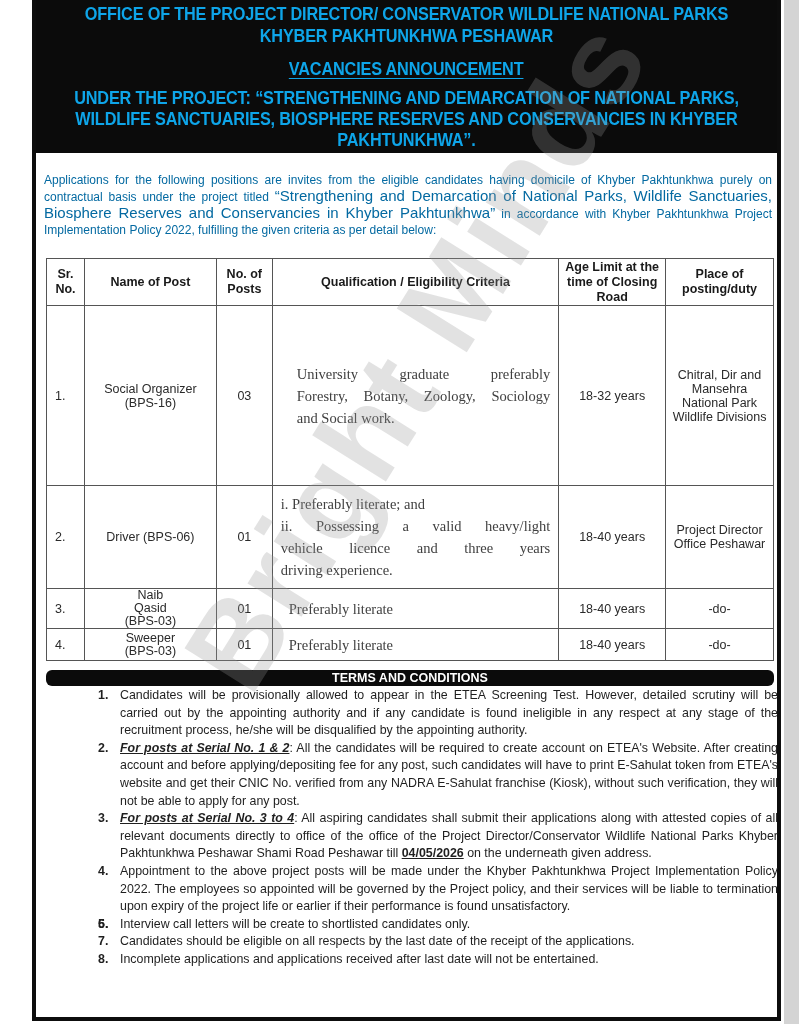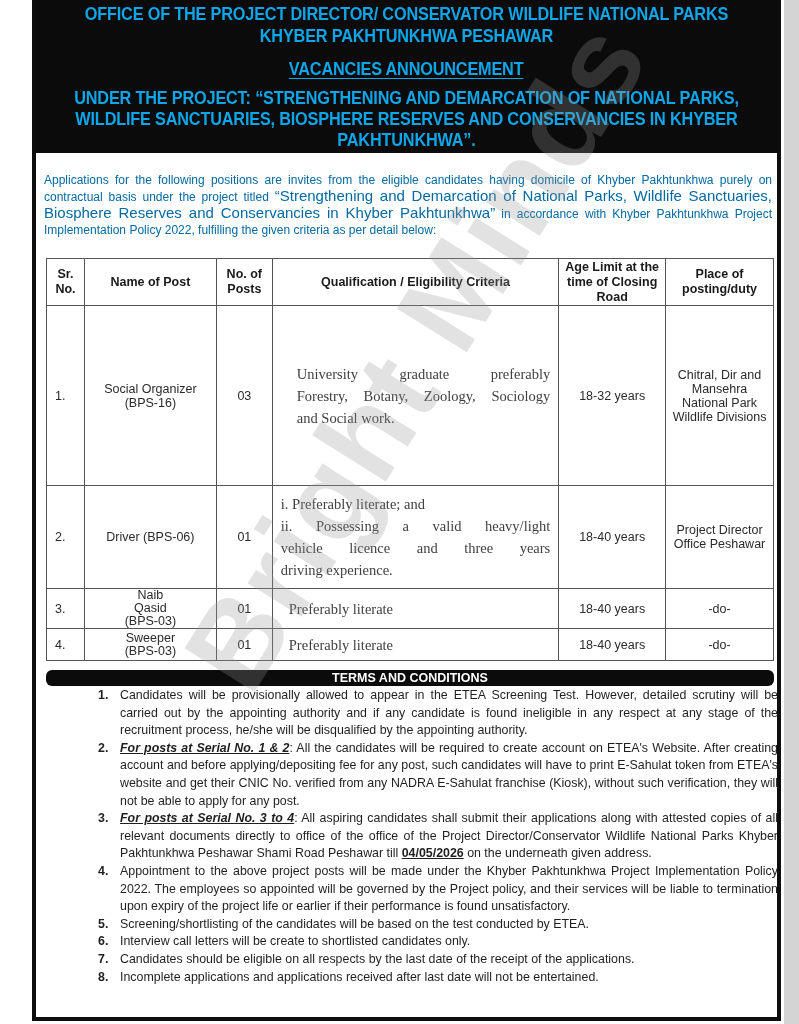--- a/index.html
+++ b/index.html
@@ -166,7 +166,6 @@
     </li>
     <li>
       <span class="num">5.</span>
-      <span>Screening/shortlisting of the candidates will be based on the test conducted by ETEA.</span>
     </li>
     <li>
       <span class="num">6.</span>

